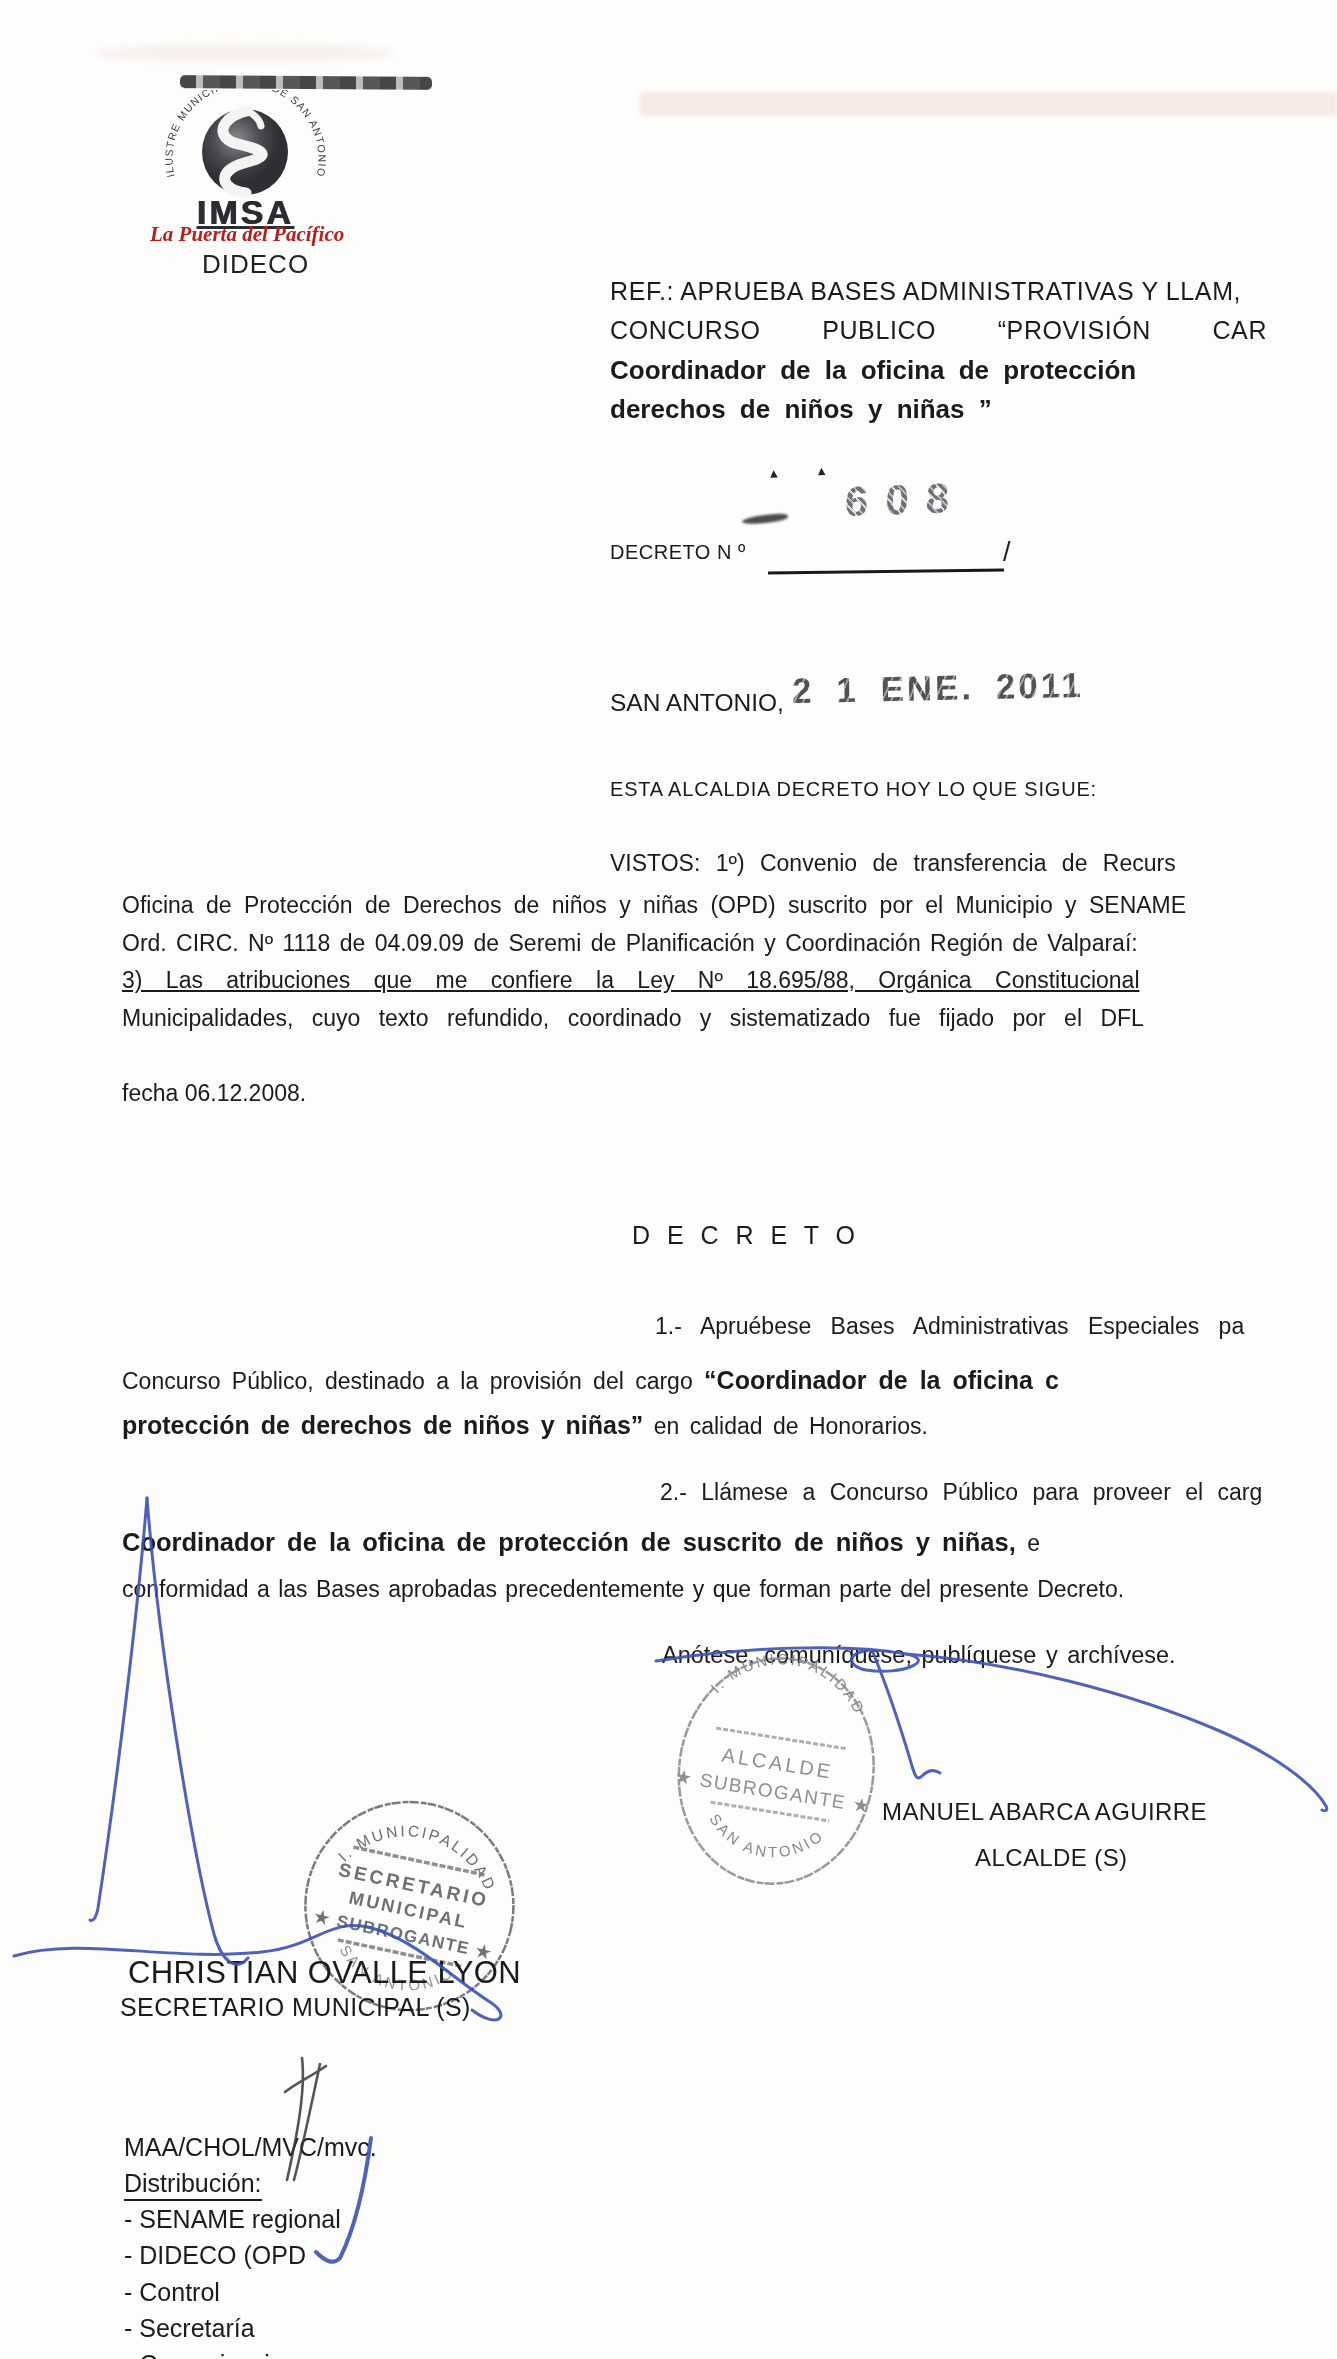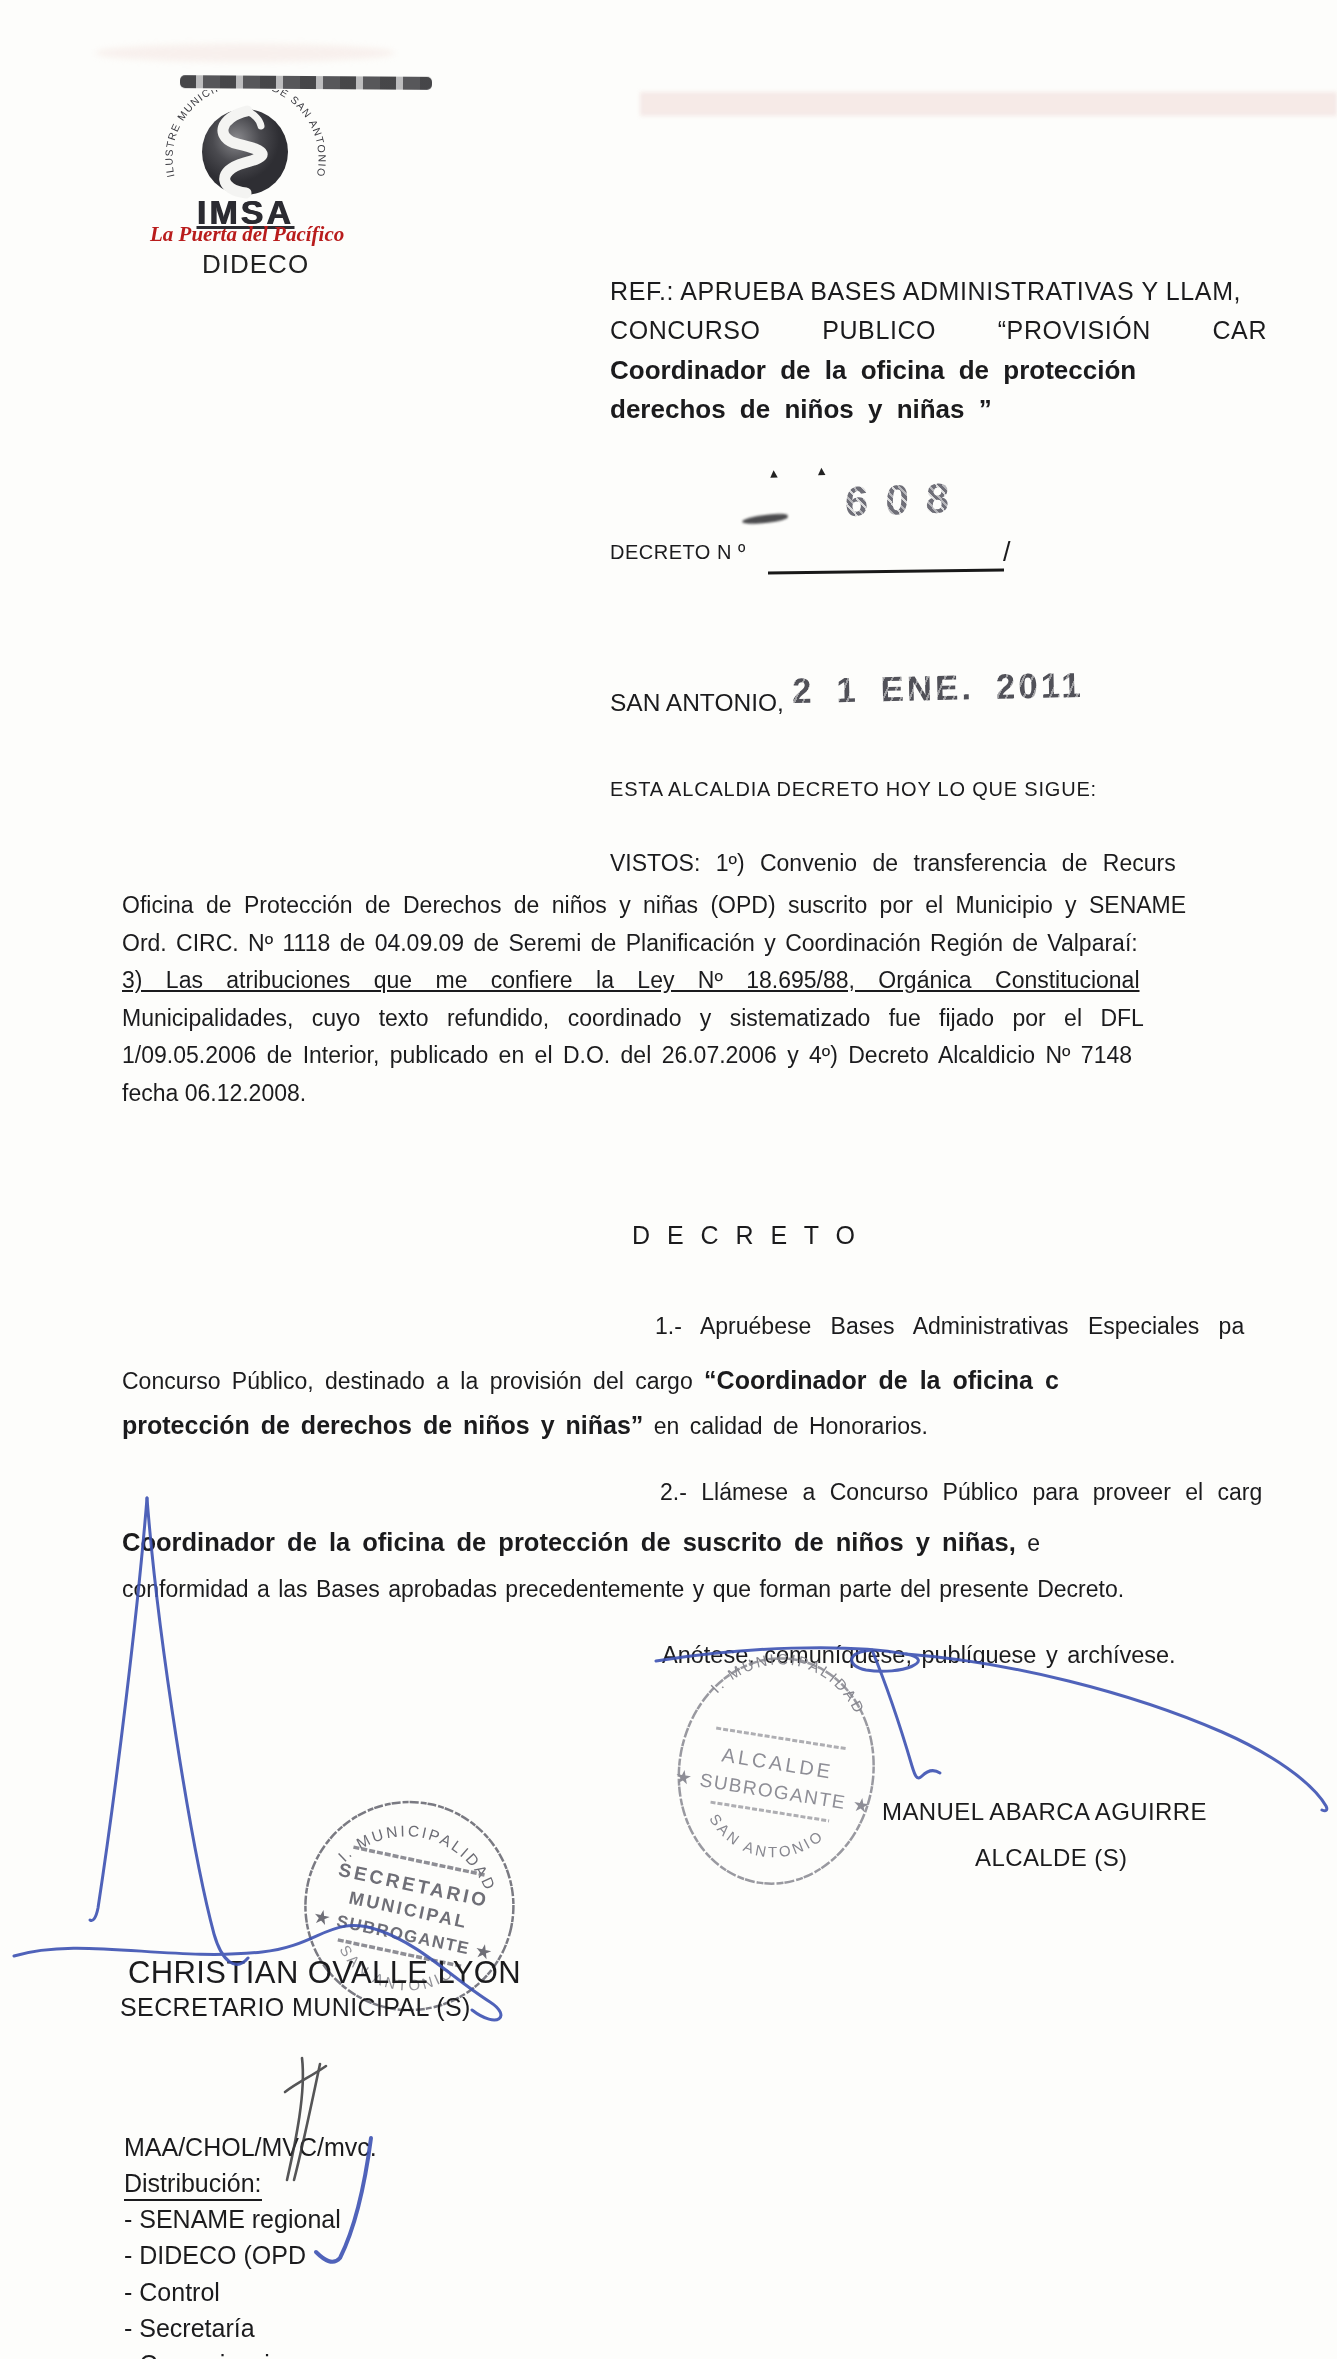--- a/index.html
+++ b/index.html
@@ -106,7 +106,6 @@
   <div class="abs body-line" style="left:122px;top:930px;word-spacing:3px;">Ord. CIRC. Nº 1118 de 04.09.09 de Seremi de Planificación y Coordinación Región de Valparaí:</div>
   <div class="abs body-line" style="left:122px;top:967px;word-spacing:17px;text-decoration:underline;">3) Las atribuciones que me confiere la Ley Nº 18.695/88, Orgánica Constitucional</div>
   <div class="abs body-line" style="left:122px;top:1005px;word-spacing:12px;">Municipalidades, cuyo texto refundido, coordinado y sistematizado fue fijado por el DFL</div>
-  <div class="abs body-line" style="left:122px;top:1042px;word-spacing:4px;">1/09.05.2006 de Interior, publicado en el D.O. del 26.07.2006 y 4º) Decreto Alcaldicio Nº 7148</div>
   <div class="abs body-line" style="left:122px;top:1080px;">fecha 06.12.2008.</div>
 
   <div class="abs heading" style="left:632px;top:1221px;">D E C R E T O</div>

